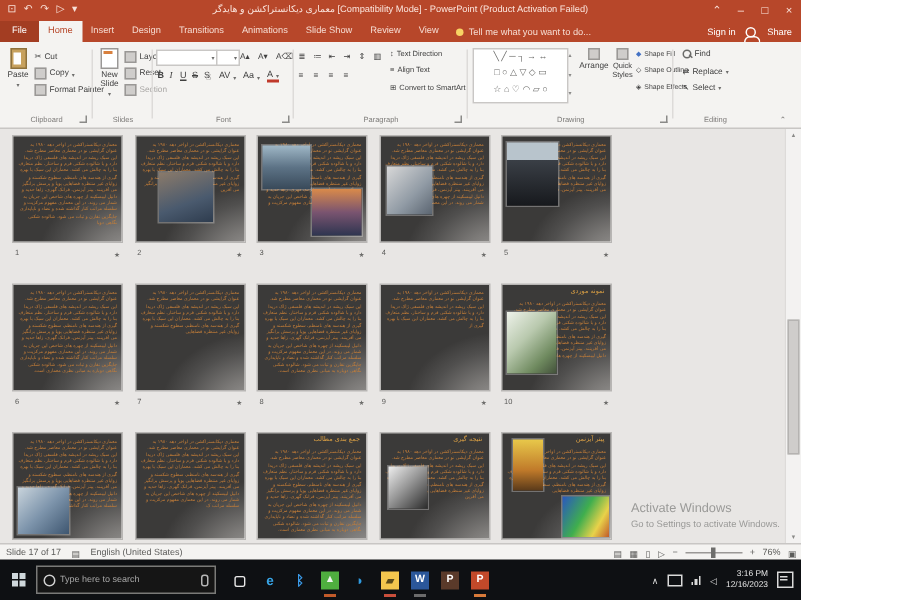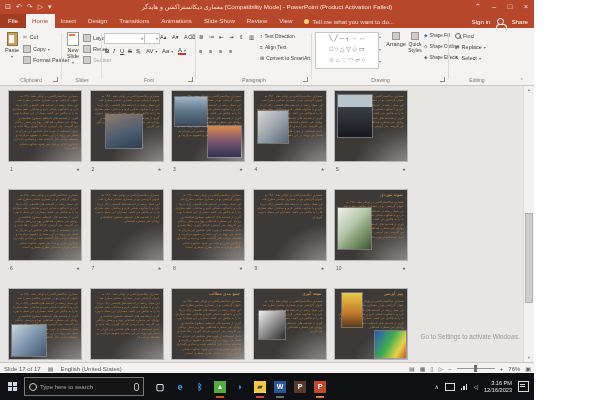--- a/index.html
+++ b/index.html
@@ -472,6 +472,7 @@
       <div class="arr" style="bottom:0">▾</div>
     </div>
     <div class="watermark">
+      <div class="wm1">Activate Windows</div>
       <div class="wm2">Go to Settings to activate Windows.</div>
     </div>
   </div>

